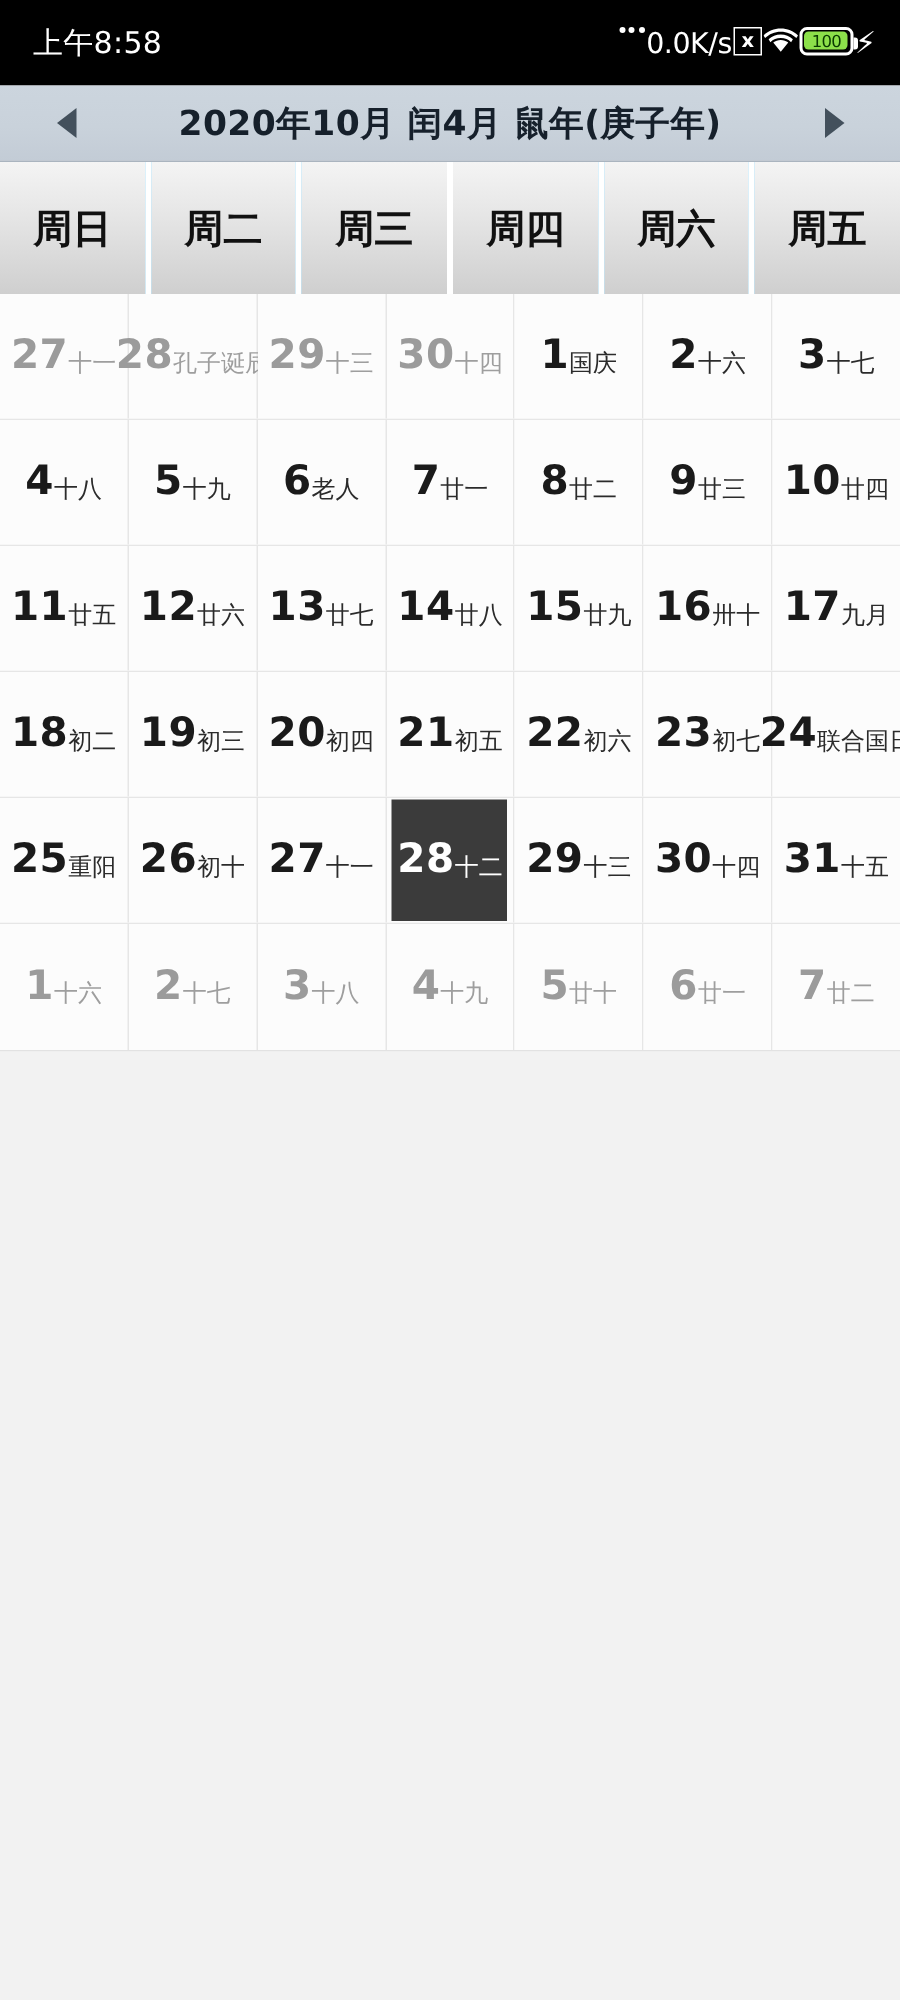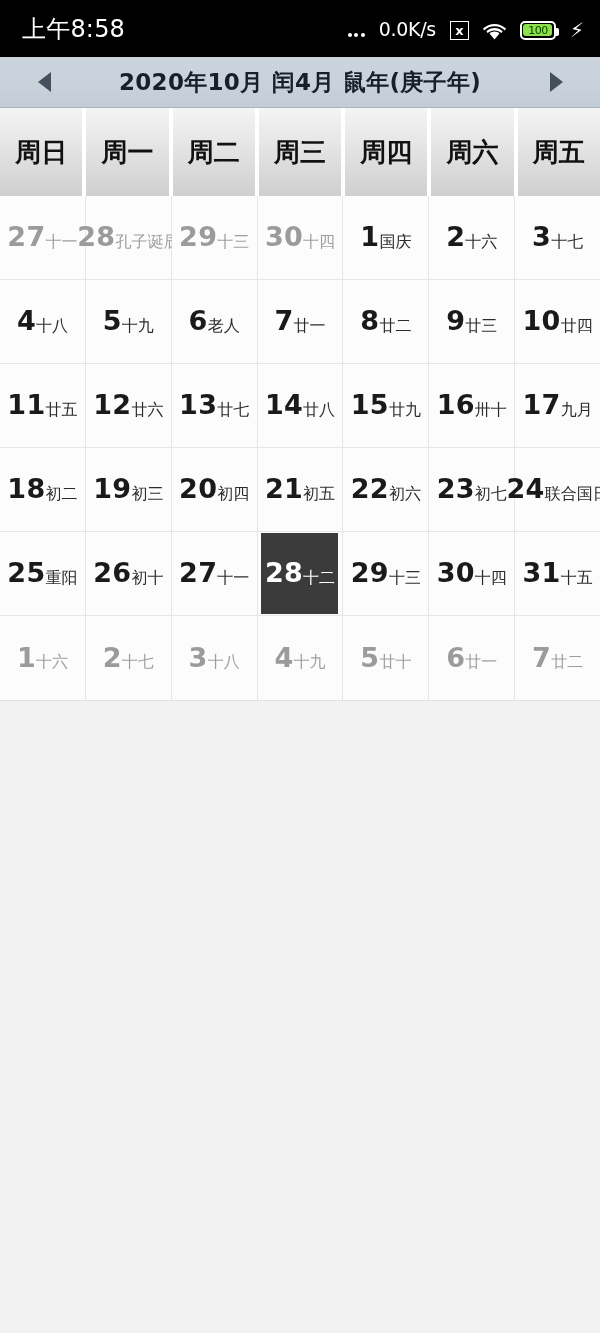--- a/index.html
+++ b/index.html
@@ -18,7 +18,7 @@
     padding:0 16px 0 22px;
     font-size:19px;
   }
-  .sb-time { font-size:24px; letter-spacing:.2px; white-space:nowrap; }
+  .sb-time { font-size:20px; letter-spacing:.2px; white-space:nowrap; }
   .sb-right {
     margin-left:auto; display:flex; align-items:flex-end; gap:14px;
     white-space:nowrap;

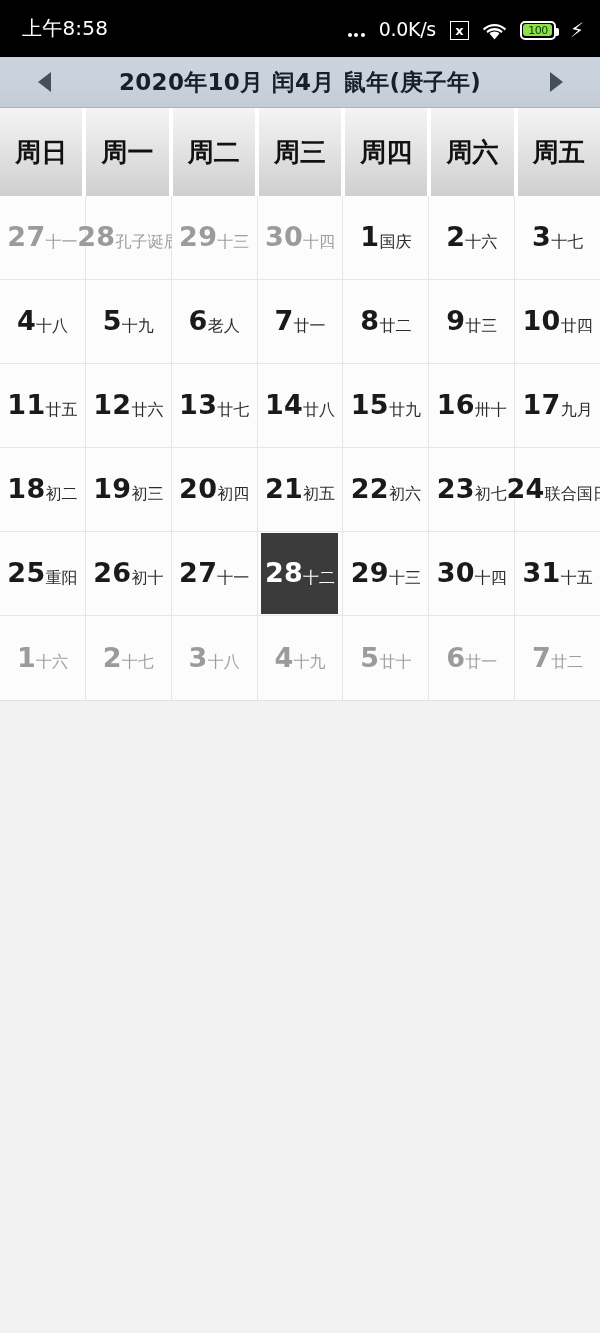--- a/index.html
+++ b/index.html
@@ -20,7 +20,7 @@
   }
   .sb-time { font-size:20px; letter-spacing:.2px; white-space:nowrap; }
   .sb-right {
-    margin-left:auto; display:flex; align-items:flex-end; gap:14px;
+    margin-left:auto; display:flex; align-items:flex-start; gap:1px;
     white-space:nowrap;
   }
   .sb-dots { display:flex; align-items:flex-end; gap:2.5px; padding-bottom:3px; }

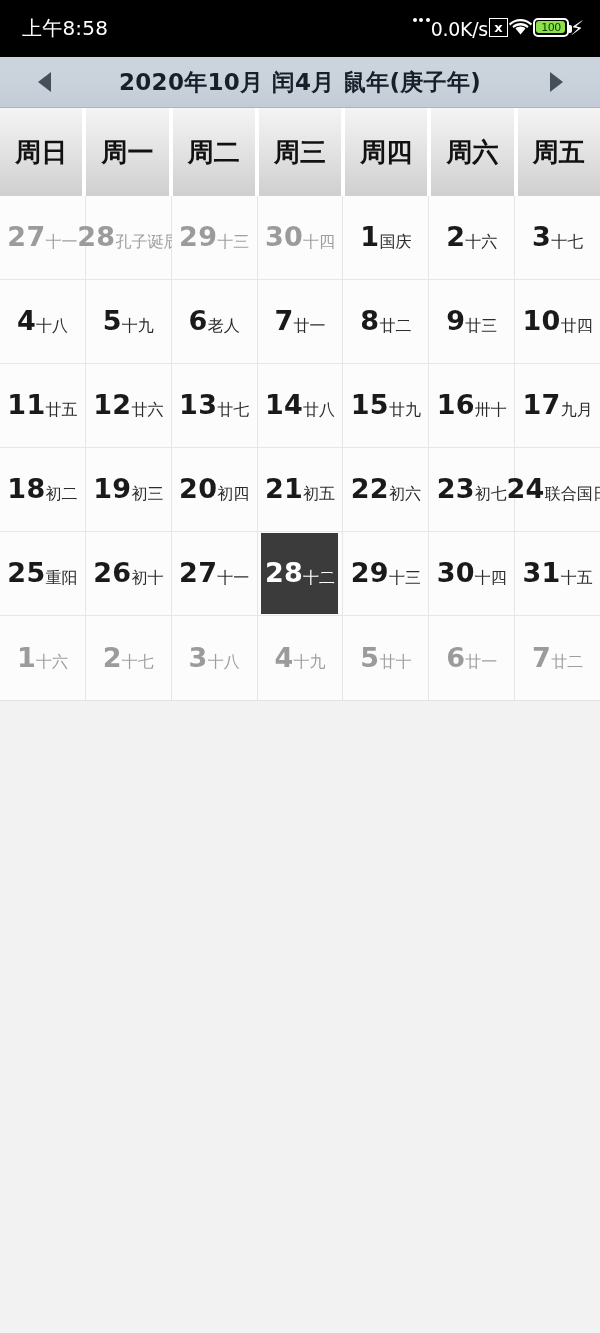--- a/index.html
+++ b/index.html
@@ -156,7 +156,6 @@
 
   <div class="weekdays" id="weekday-header">
       <div class="wd">周日</div>
-      <div class="wd">周一</div>
       <div class="wd">周二</div>
       <div class="wd">周三</div>
       <div class="wd">周四</div>

